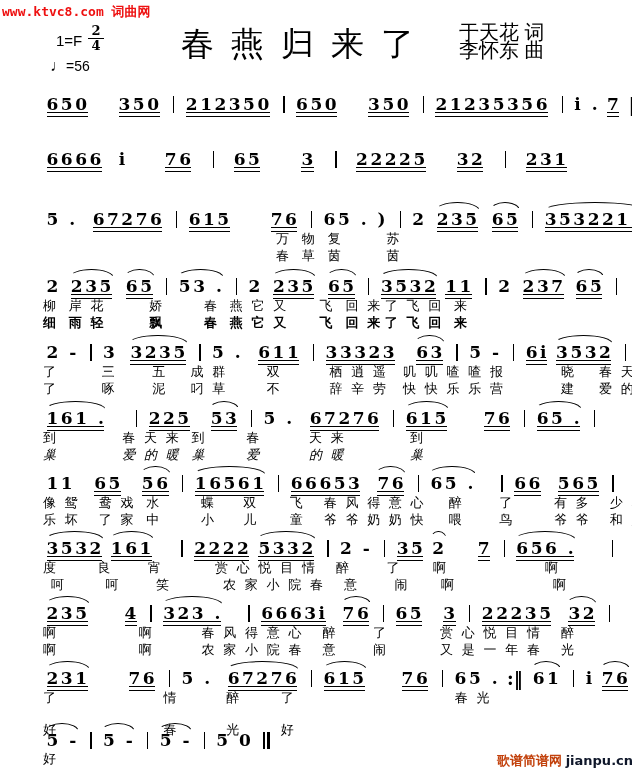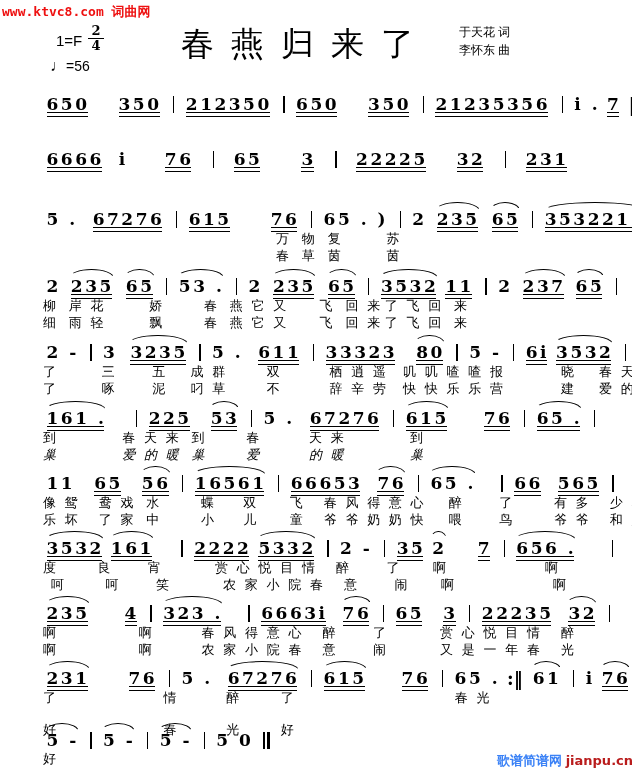--- a/index.html
+++ b/index.html
@@ -23,7 +23,7 @@
   .tempo .glyph{font-size:16px;}
   .title{position:absolute;left:181px;top:22px;font-size:33px;letter-spacing:17px;
     font-family:"Liberation Serif", serif;white-space:nowrap;}
-  .credits{position:absolute;left:459px;top:23px;font-size:12px;line-height:18px;
+  .credits{position:absolute;left:459px;top:23px;font-size:20px;line-height:18px;
     white-space:nowrap;}
   
   .system{position:absolute;display:flex;align-items:flex-start;}

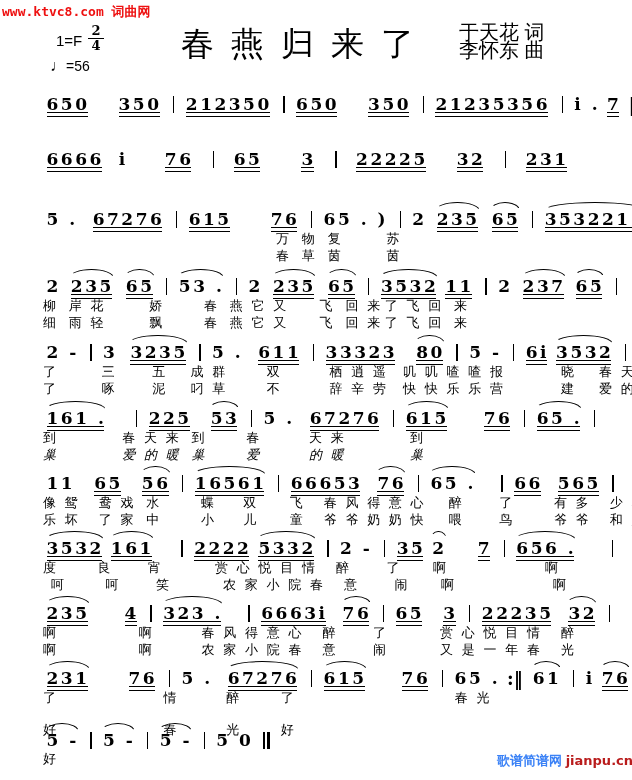--- a/index.html
+++ b/index.html
@@ -145,7 +145,7 @@
       <div class="bar"></div>
     </div>
     <div class="lyric" style="left: 43px; top: 298px;">柳   岸  花           娇          春   燕  它  又        飞   回  来 了  飞  回   来</div>
-    <div class="lyric" style="left: 43px; top: 315px;">细   雨  轻           飘          春   燕  它  又        飞   回  来 了  飞  回   来</div>
+    <div class="lyric" style="left: 43px; top: 315px; font-weight: bold;">细   雨  轻           飘          春   燕  它  又        飞   回  来 了  飞  回   来</div>
     <div class="system" style="left: 43px; top: 343px;">
       <span class="note">2 -</span>
       <div class="bar"></div>

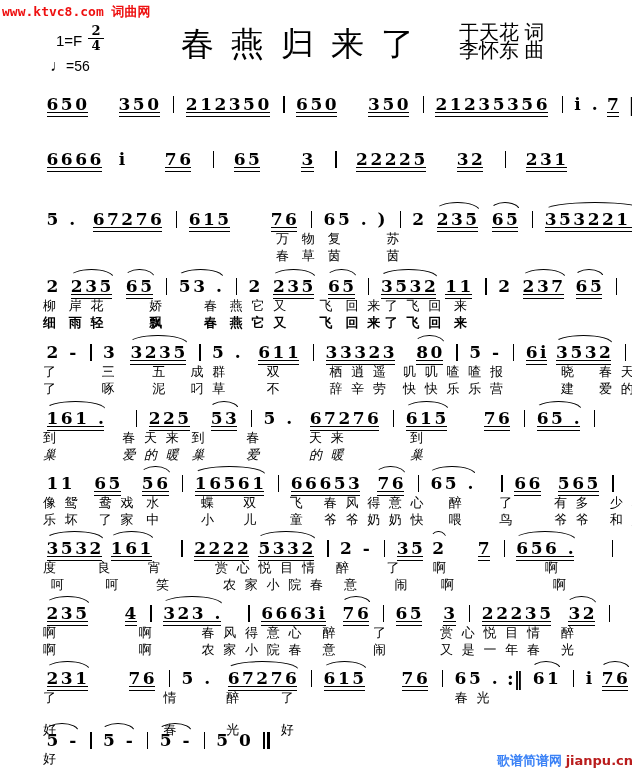--- a/index.html
+++ b/index.html
@@ -159,7 +159,7 @@
       <div class="bar"></div>
       <span class="note u">33323</span>
       <div class="sp" style="width: 12px;"></div>
-      <span class="note u arc">80</span>
+      <span class="note u arc">63</span>
       <div class="bar"></div>
       <span class="note">5 -</span>
       <div class="bar"></div>

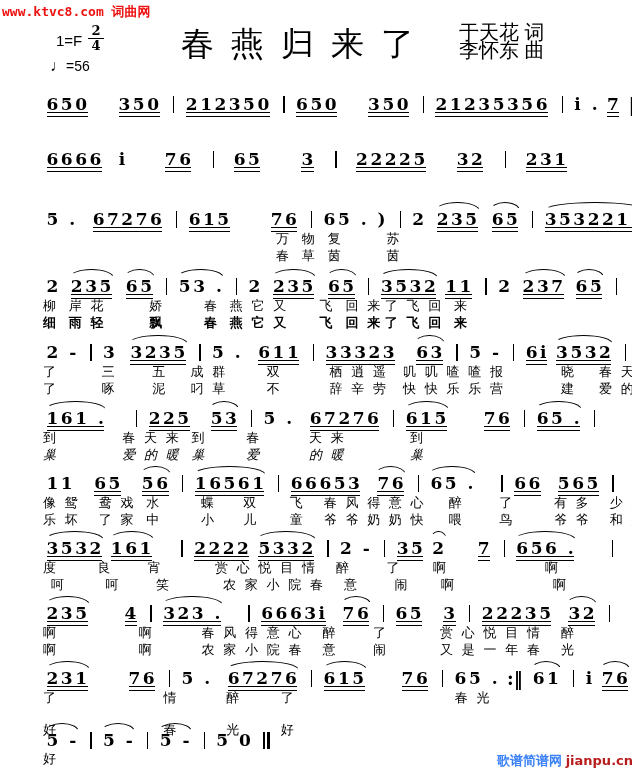--- a/index.html
+++ b/index.html
@@ -293,6 +293,6 @@
     <div class="lyric" style="left: 43px; top: 751px;">好</div>
   </div>
 
-<div class="wm-bottom"><span class="site" style="color: #3b82f6;">歌谱简谱网 </span><span class="url" style="color: #b91c1c;">jianpu.cn</span></div>
+<div class="wm-bottom"><span class="site" style="color: #c2410c;">歌谱简谱网 </span><span class="url" style="color: #b91c1c;">jianpu.cn</span></div>
 
 </body></html>

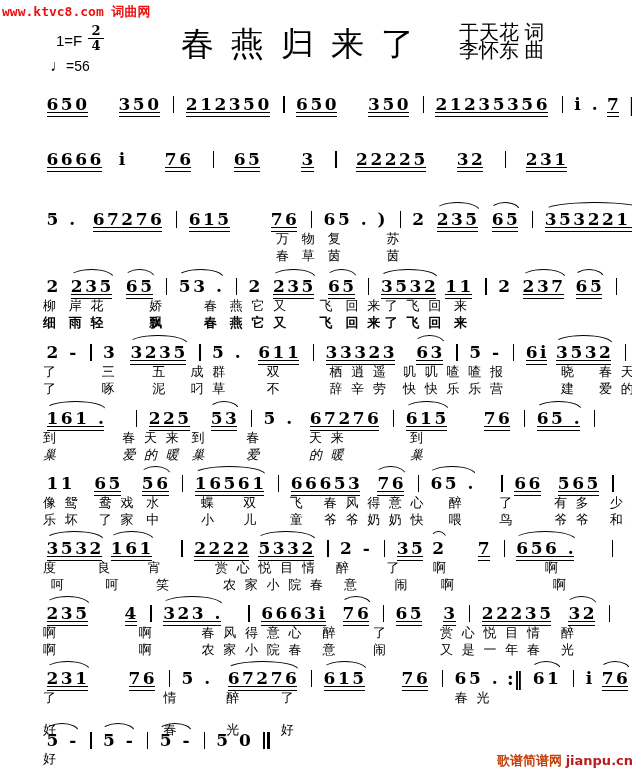--- a/index.html
+++ b/index.html
@@ -293,6 +293,6 @@
     <div class="lyric" style="left: 43px; top: 751px;">好</div>
   </div>
 
-<div class="wm-bottom"><span class="site" style="color: #c2410c;">歌谱简谱网 </span><span class="url" style="color: #b91c1c;">jianpu.cn</span></div>
+<div class="wm-bottom"><span class="site" style="color: #c2410c;">歌谱简谱网 </span><span class="url" style="color: #0f172a;">jianpu.cn</span></div>
 
 </body></html>

